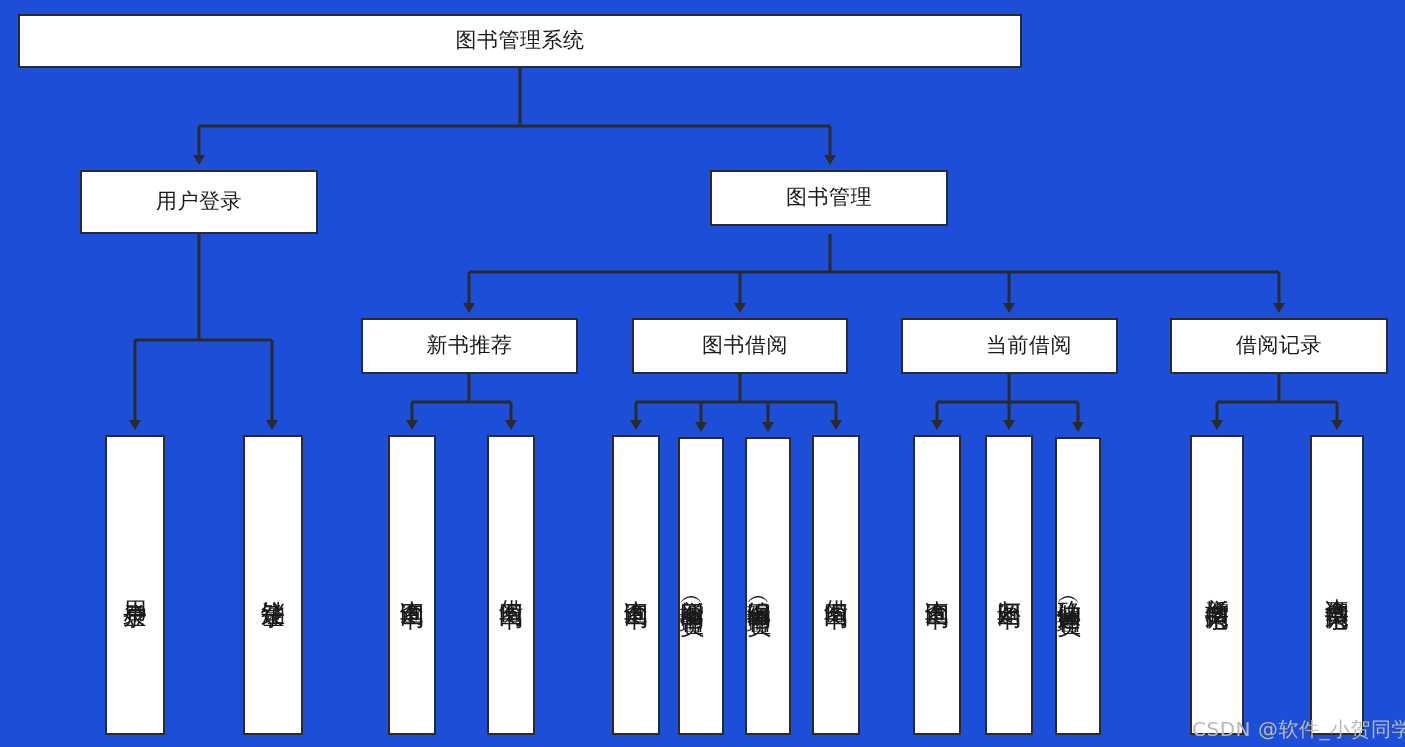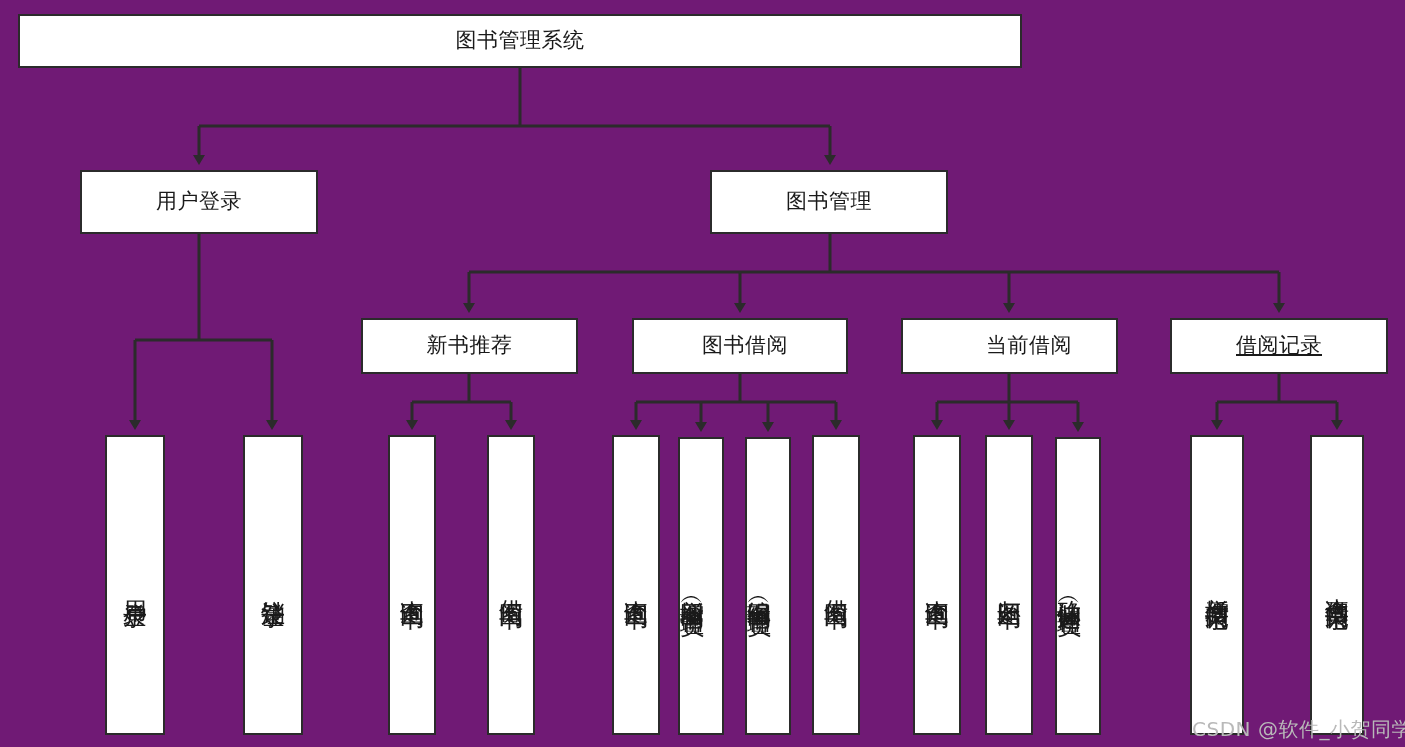--- a/index.html
+++ b/index.html
@@ -14,7 +14,7 @@
     position: relative;
     width: 1405px;
     height: 747px;
-    background: #701a75;
+    background: #1d4ed8;
     overflow: hidden;
   }
   svg.connectors {

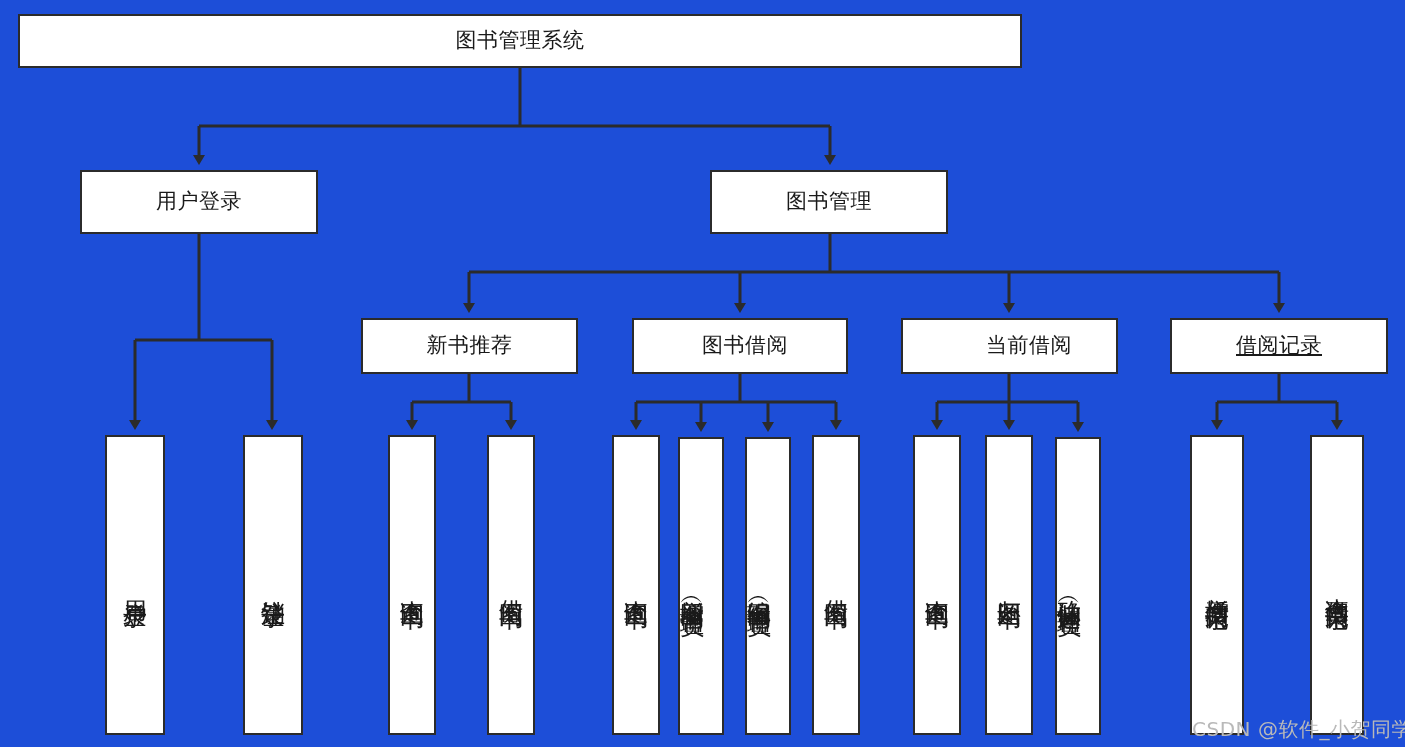--- a/index.html
+++ b/index.html
@@ -130,7 +130,7 @@
   <div class="node horiz" style="left: 80px; top: 170px; width: 238px; height: 64px;">
     <span class="node-label">用户登录</span>
   </div>
-  <div class="node horiz" style="left: 710px; top: 170px; width: 238px; height: 64px;">
+  <div class="node horiz" style="left: 710px; top: 170px; width: 238px; height: 56px;">
     <span class="node-label">图书管理</span>
   </div>
 

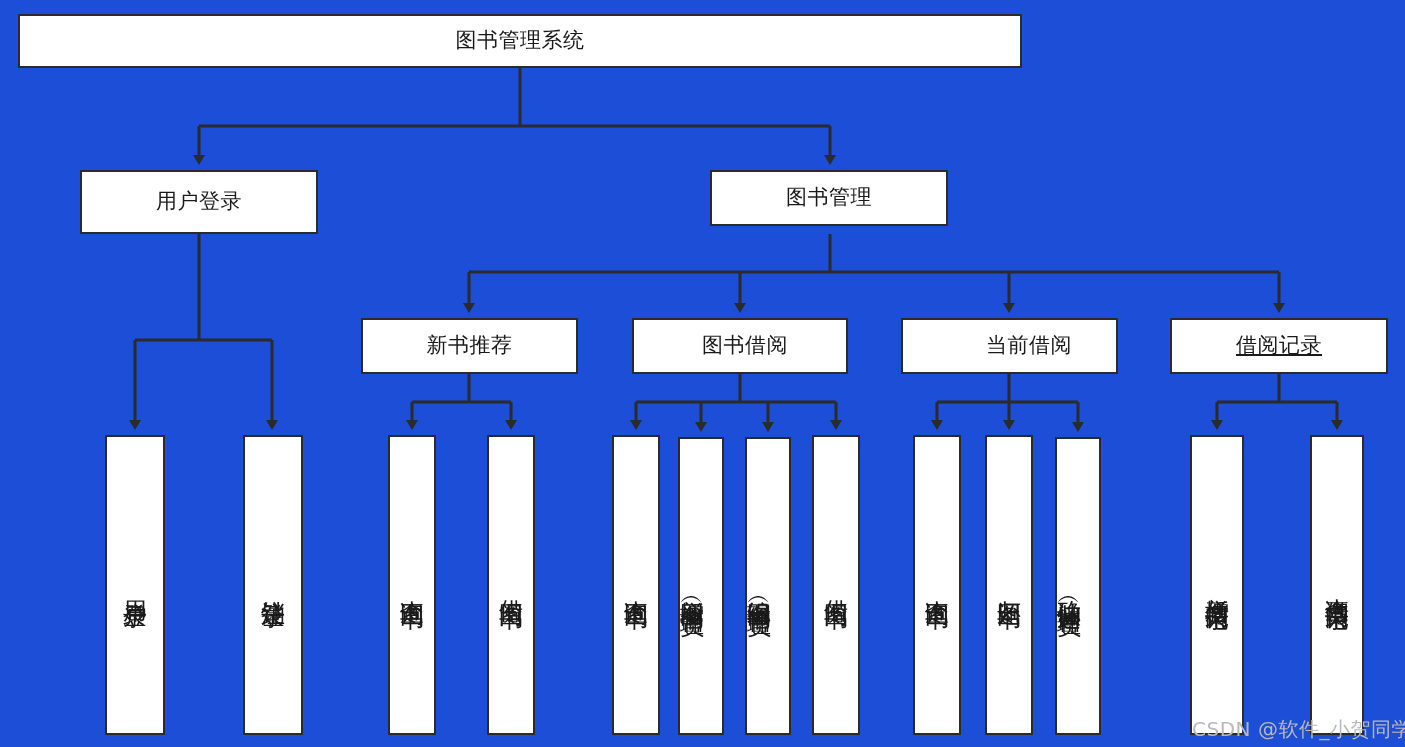--- a/index.html
+++ b/index.html
@@ -143,7 +143,7 @@
   <div class="node horiz" style="left: 901px; top: 318px; width: 217px; height: 56px; padding-left: 39px;">
     <span class="node-label">当前借阅</span>
   </div>
-  <div class="node horiz" style="left: 1170px; top: 318px; width: 218px; height: 56px; text-decoration: underline;">
+  <div class="node horiz" style="left: 1170px; top: 318px; width: 218px; height: 56px;">
     <span class="node-label">借阅记录</span>
   </div>
 

